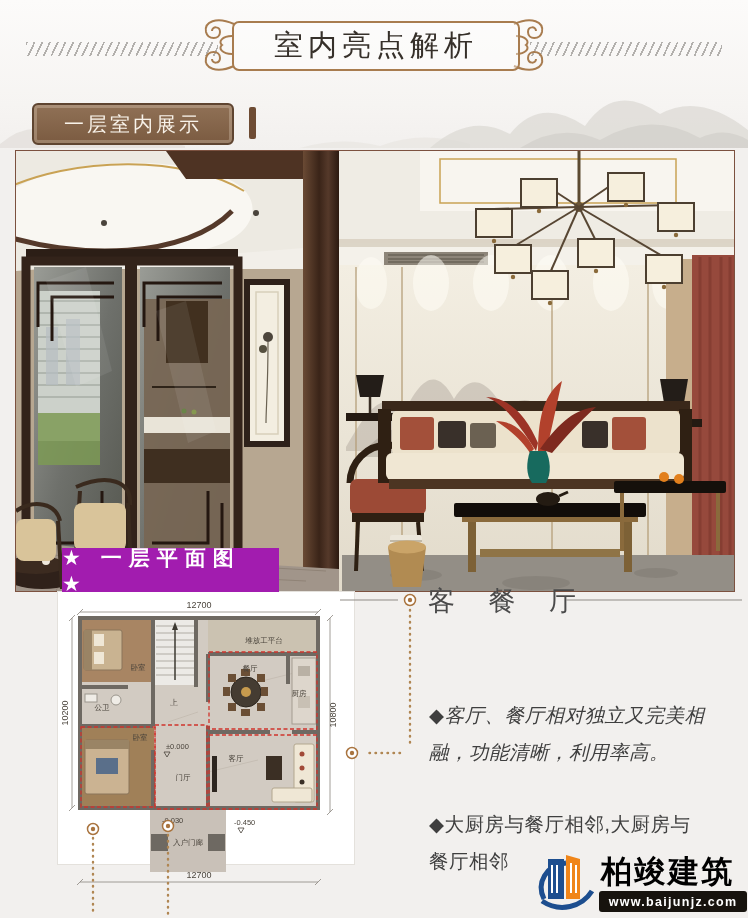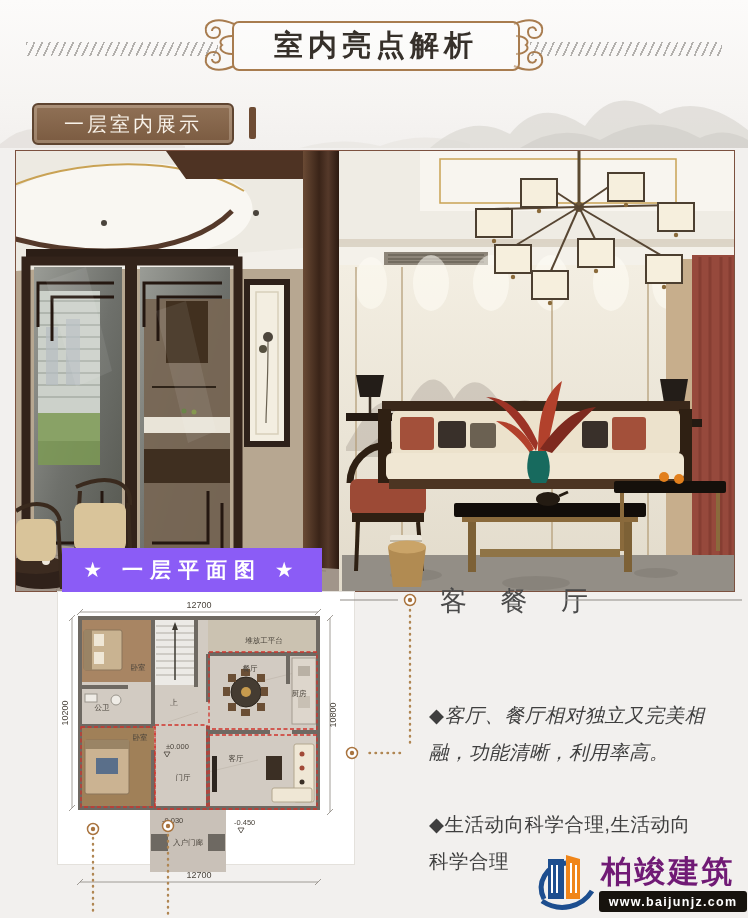--- a/index.html
+++ b/index.html
@@ -11,7 +11,7 @@
   .hatch{height:14px;width:192px;top:42px;background:repeating-linear-gradient(115deg,#9b9894 0 1.7px,transparent 1.7px 7px);opacity:.75;}
   .hatch.l{left:26px;} .hatch.r{left:530px;}
   .title-frame{left:232px;top:21px;width:284px;height:46px;border:2px solid #a87c4f;border-radius:7px;display:flex;align-items:center;justify-content:center;background:rgba(255,255,255,.4);}
-  .title-frame .t{font-size:29px;font-weight:bold;letter-spacing:5px;color:#36302a;}
+  .title-frame .t{font-size:29px;font-weight:normal;letter-spacing:5px;color:#36302a;}
   .scroll-orn{top:14px;width:40px;height:62px;}
   .scroll-orn.l{left:196px;} .scroll-orn.r{left:512px;transform:scaleX(-1);}
   

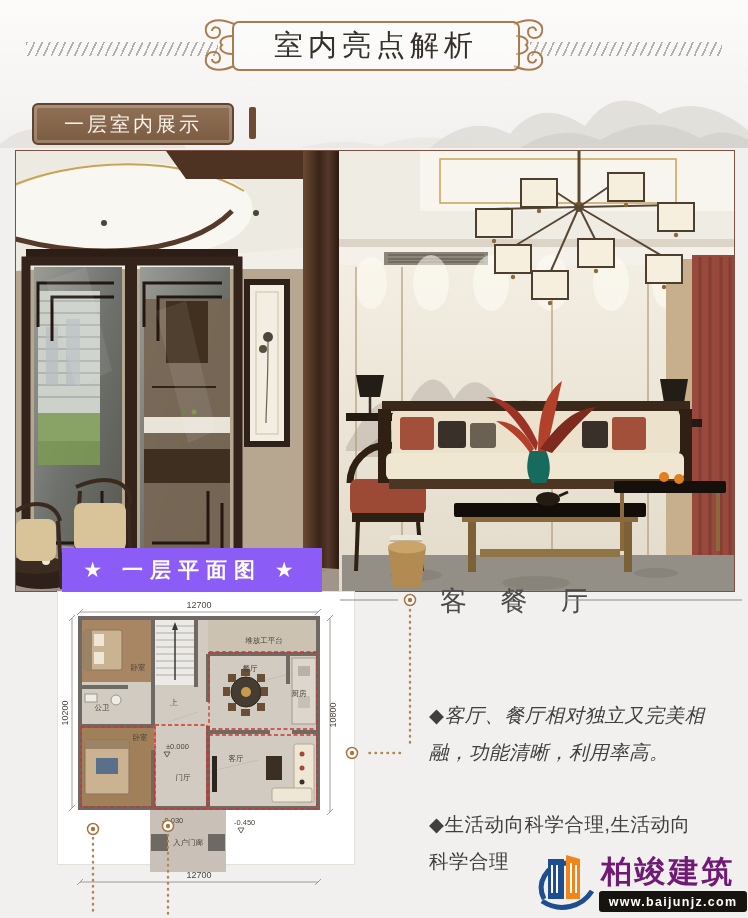--- a/index.html
+++ b/index.html
@@ -21,7 +21,7 @@
   
   .photo{left:15px;top:150px;width:718px;height:440px;border:1.5px solid #7c513f;box-sizing:content-box;background:#b7a791;z-index:1;}
   
-  .plan-banner{left:62px;top:548px;width:260px;height:44px;background:#8b5cf6;display:flex;align-items:center;justify-content:center;z-index:5;}
+  .plan-banner{left:62px;top:548px;width:217px;height:44px;background:#a21caf;display:flex;align-items:center;justify-content:center;z-index:5;}
   .plan-banner .t{color:#fff;font-size:21px;font-weight:bold;letter-spacing:7px;}
   
   .plan-panel{left:58px;top:592px;width:296px;height:272px;background:#ffffff;box-shadow:0 0 0 1px #e4e1dc;z-index:2;}

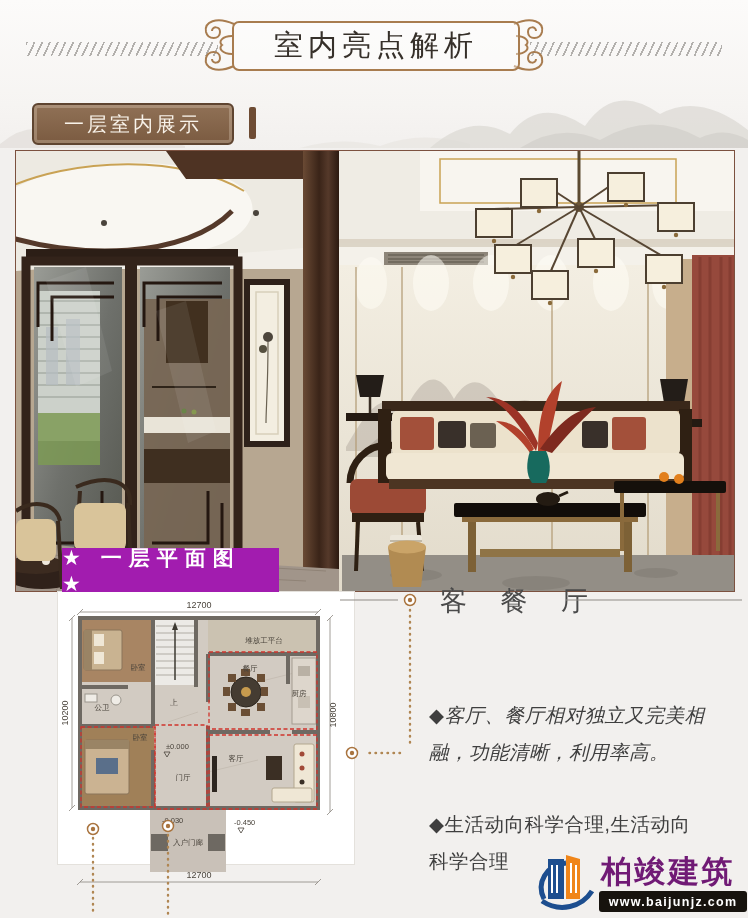--- a/index.html
+++ b/index.html
@@ -26,7 +26,7 @@
   
   .plan-panel{left:58px;top:592px;width:296px;height:272px;background:#ffffff;box-shadow:0 0 0 1px #e4e1dc;z-index:2;}
   
-  .callout-heading{left:428px;top:583px;font-size:27px;letter-spacing:13px;color:#4a4a4a;z-index:3;margin-left:12px;}
+  .callout-heading{left:428px;top:583px;font-size:27px;letter-spacing:13px;color:#4a4a4a;z-index:3;}
   .bullet{left:429px;width:276px;font-size:19.5px;line-height:37px;letter-spacing:.5px;color:#3f3f3f;z-index:3;}
   .bullet.b1{top:697px;font-style:italic;} .bullet.b2{top:806px;}
   

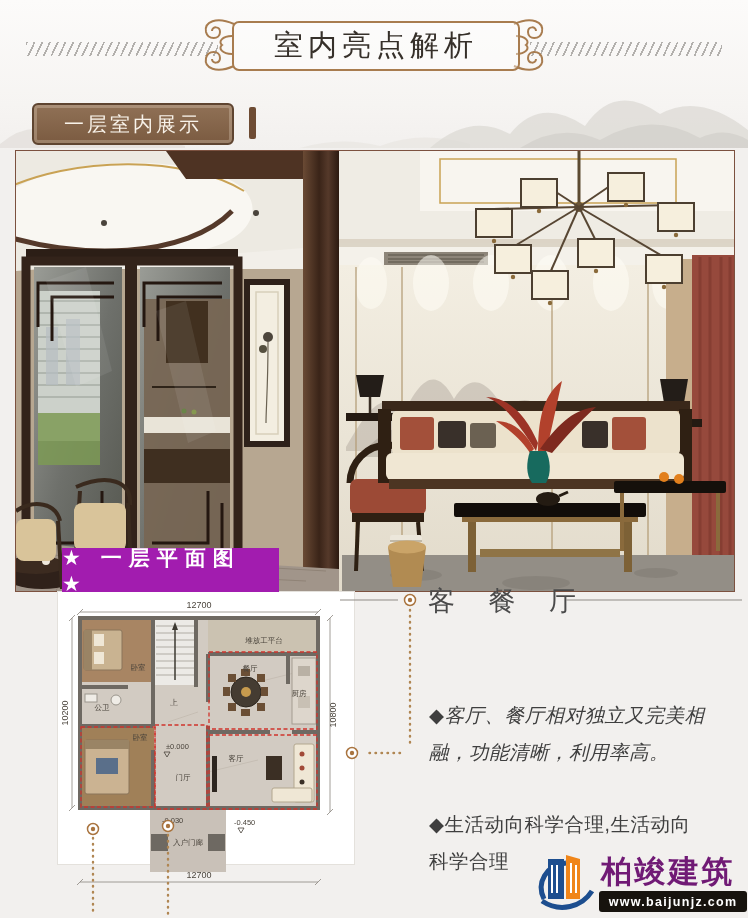--- a/index.html
+++ b/index.html
@@ -500,7 +500,7 @@
 
 <div class="abs callout-heading">客 餐 厅</div>
 <div class="abs bullet b1">◆客厅、餐厅相对独立又完美相融，功能清晰，利用率高。</div>
-<div class="abs bullet b2">◆生活动向科学合理,生活动向科学合理</div>
+<div class="abs bullet b2">◆大厨房与餐厅相邻,大厨房与餐厅相邻</div>
 
 <svg class="abs logo-icon" viewBox="0 0 62 64">
   <path d="M10,50 C2,34 12,16 32,14" fill="none" stroke="#1d4e8f" stroke-width="5"></path>

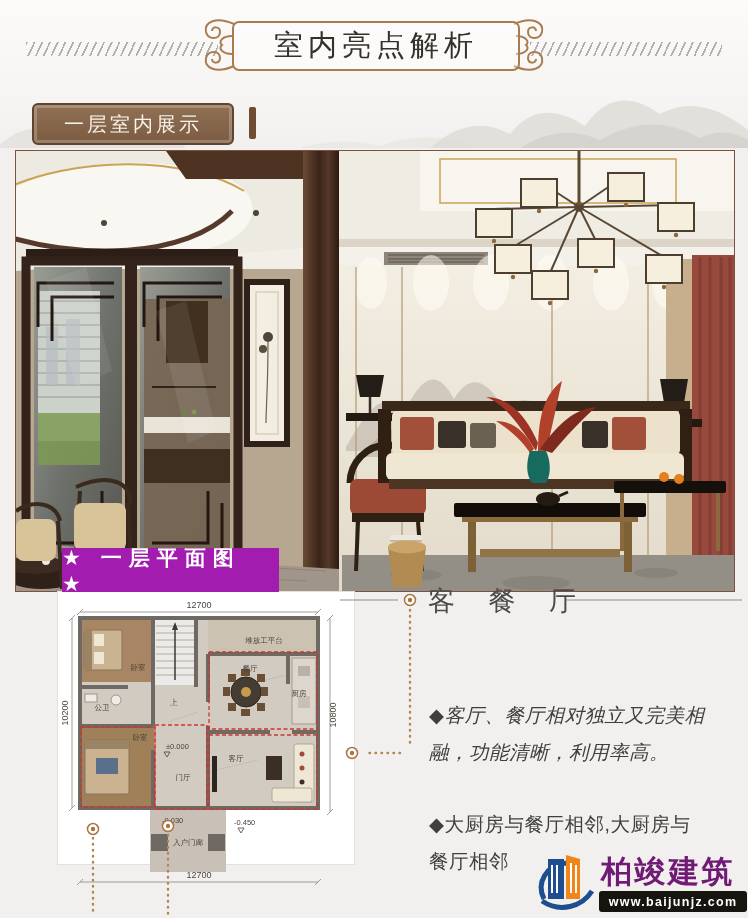--- a/index.html
+++ b/index.html
@@ -31,7 +31,7 @@
   .bullet.b1{top:697px;font-style:italic;} .bullet.b2{top:806px;}
   
   .logo-icon{left:534px;top:849px;width:62px;height:64px;z-index:3;}
-  .logo-name{left:601px;top:851px;font-size:31px;font-weight:bold;letter-spacing:2.5px;color:#701a75;z-index:3;}
+  .logo-name{left:601px;top:851px;font-size:31px;font-weight:bold;letter-spacing:2.5px;color:#000000;z-index:3;}
   .logo-site{left:599px;top:891px;width:148px;height:21px;background:#17130e;border-radius:3px;display:flex;align-items:center;justify-content:center;z-index:3;}
   .logo-site .t{color:#fff;font-size:12.5px;font-weight:bold;letter-spacing:1.3px;}
   

